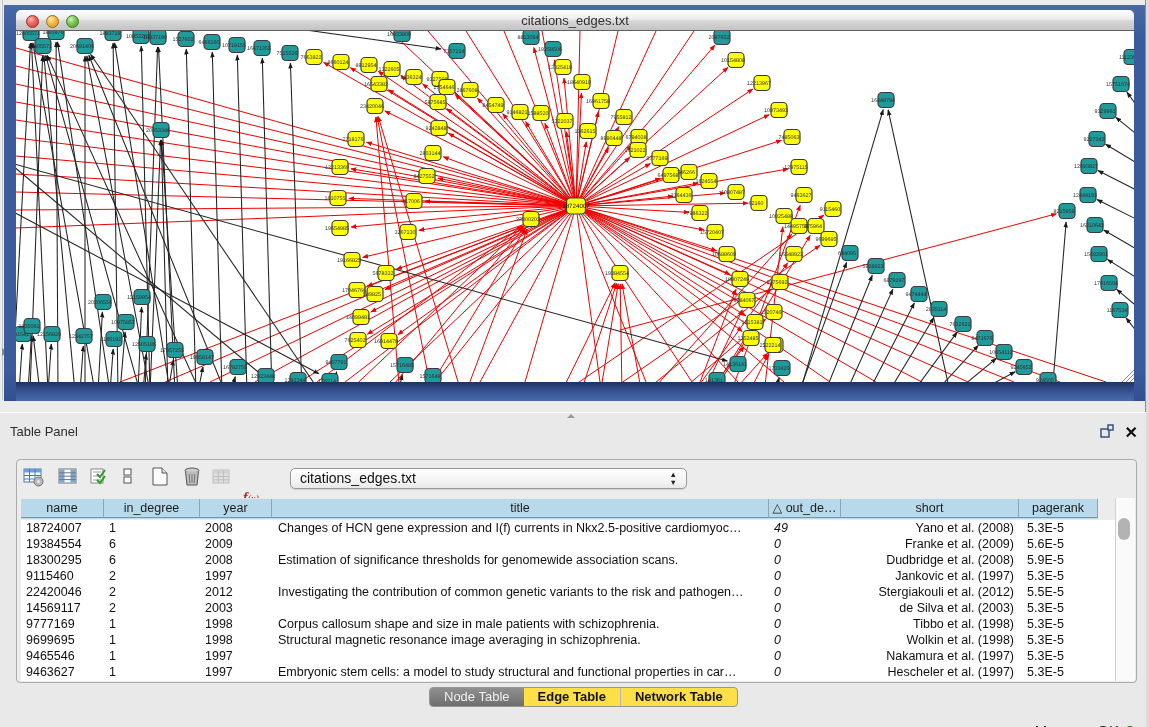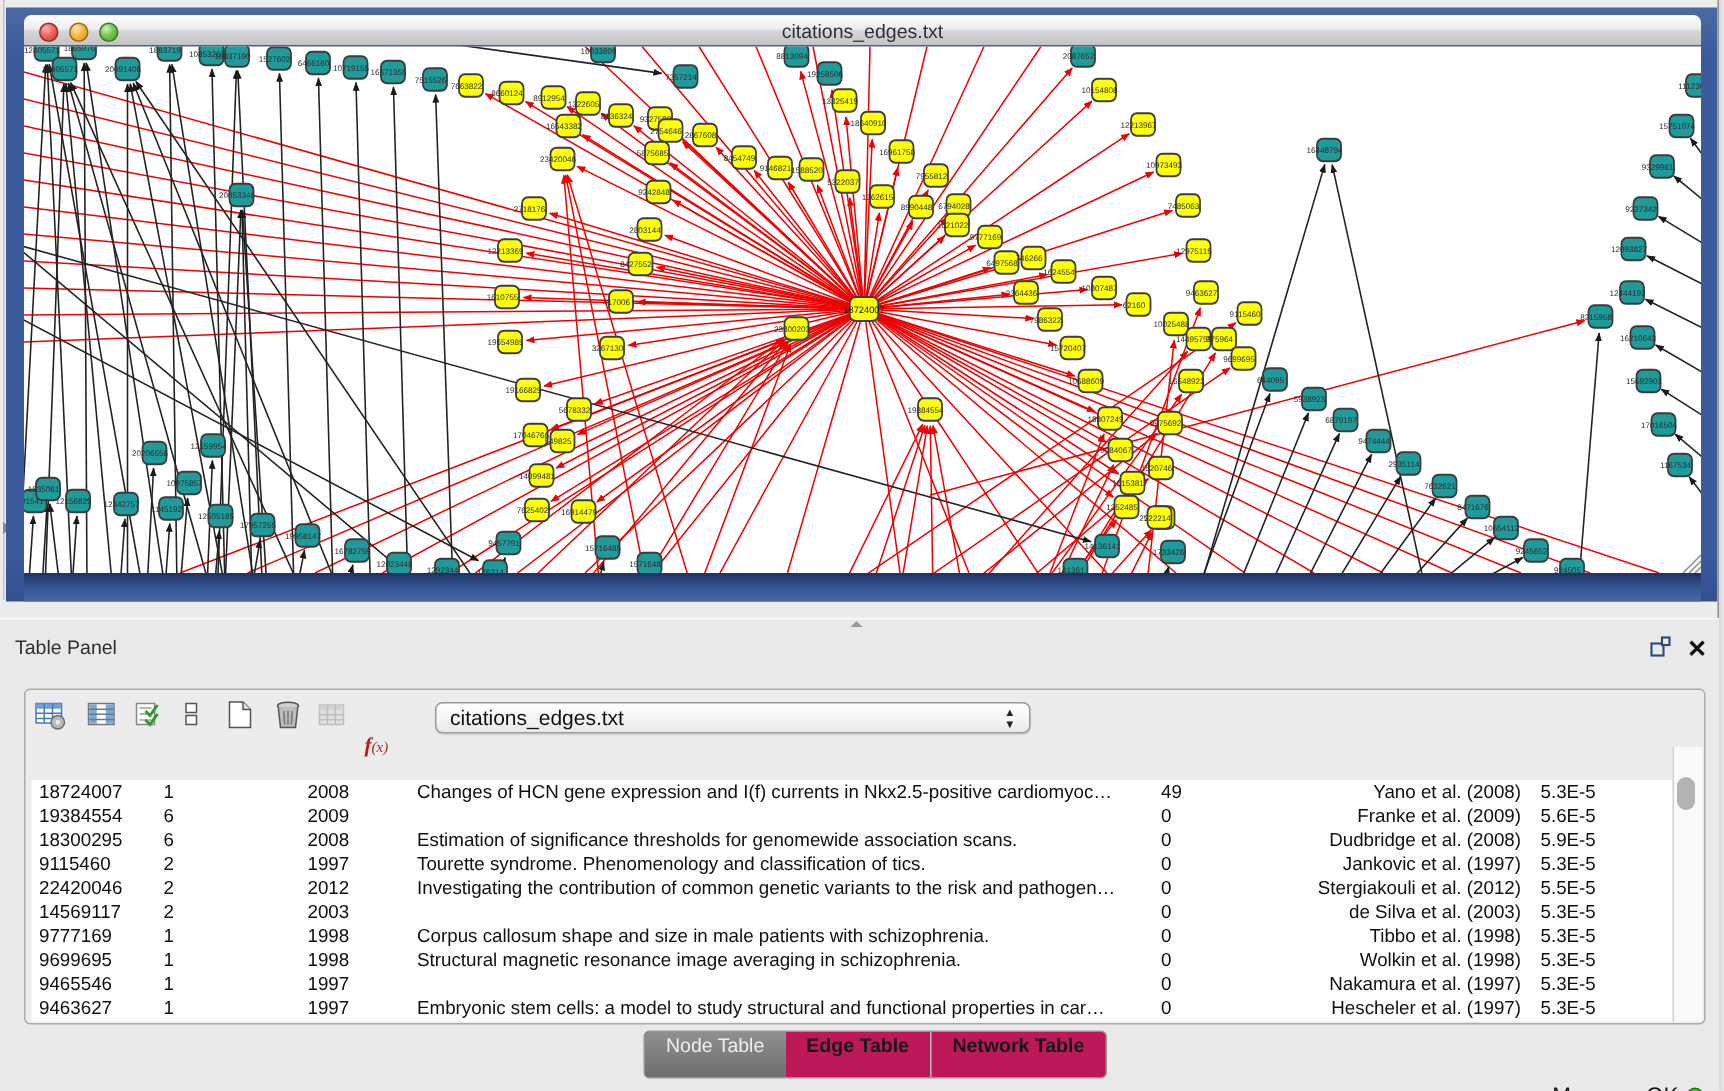--- a/index.html
+++ b/index.html
@@ -617,6 +617,15 @@
             <span class="ar" style="font-size:7.5px;color:#222;top:2px;line-height:8px;">▲<br>▼</span>
           </div>
       </div>
+      <div id="thead">
+        <div class="hc" style="left:0;width:83px;">name</div>
+        <div class="hc" style="left:83px;width:96px;">in_degree</div>
+        <div class="hc" style="left:179px;width:72px;">year</div>
+        <div class="hc" style="left:251px;width:497px;">title</div>
+        <div class="hc" style="left:748px;width:72px;">△ out_de…</div>
+        <div class="hc" style="left:820px;width:178px;">short</div>
+        <div class="hc" style="left:998px;width:79px;">pagerank</div>
+      </div>
       <div id="tbody">
 <div class="tr">
             <div class="c0">18724007</div>

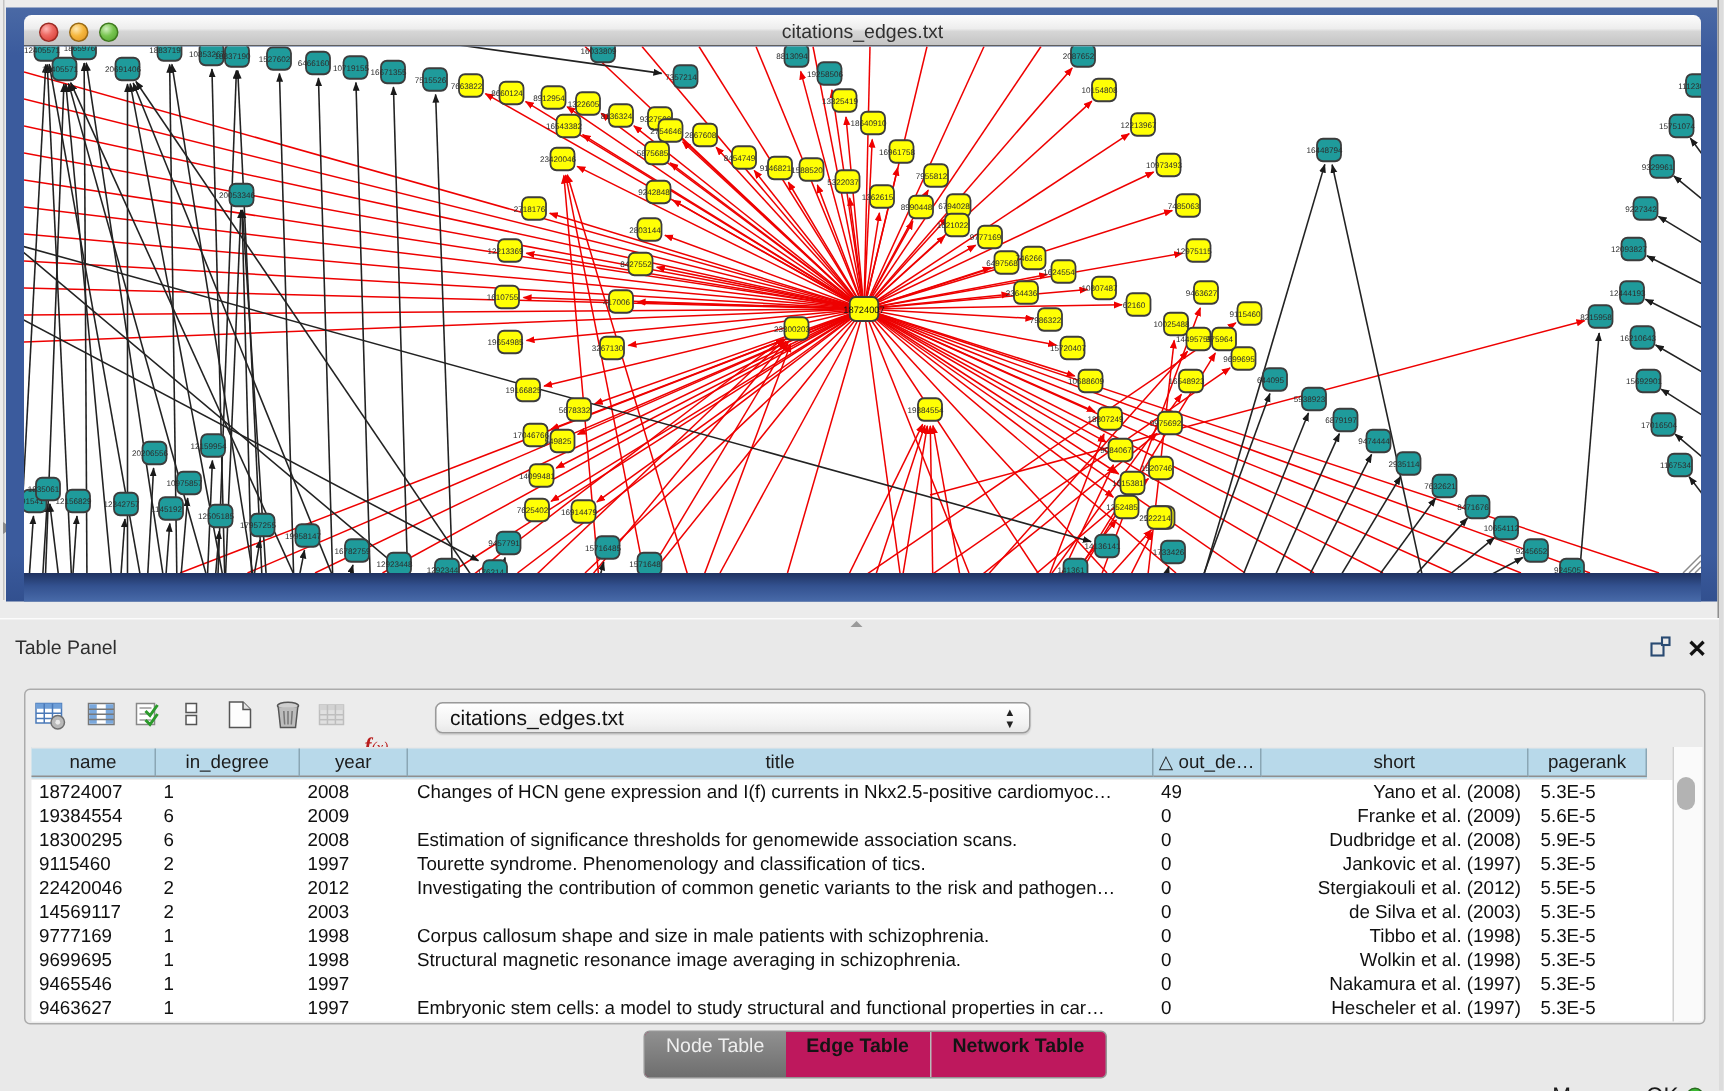--- a/index.html
+++ b/index.html
@@ -37,7 +37,7 @@
 .c1{left:88px;width:92px;}
 .c2{left:184px;width:68px;}
 .c3{left:257px;width:490px;}
-.c4{left:753px;width:68px;}
+.c4{left:753px;width:68px;font-style:italic;}
 .c5{left:825px;width:168px;text-align:right;}
 .c6{left:1006px;width:70px;}
 #tbody{position:absolute;left:4px;top:60px;width:1098px;height:161px;background:#fff;overflow:hidden;font-size:12.5px;color:#101010;}

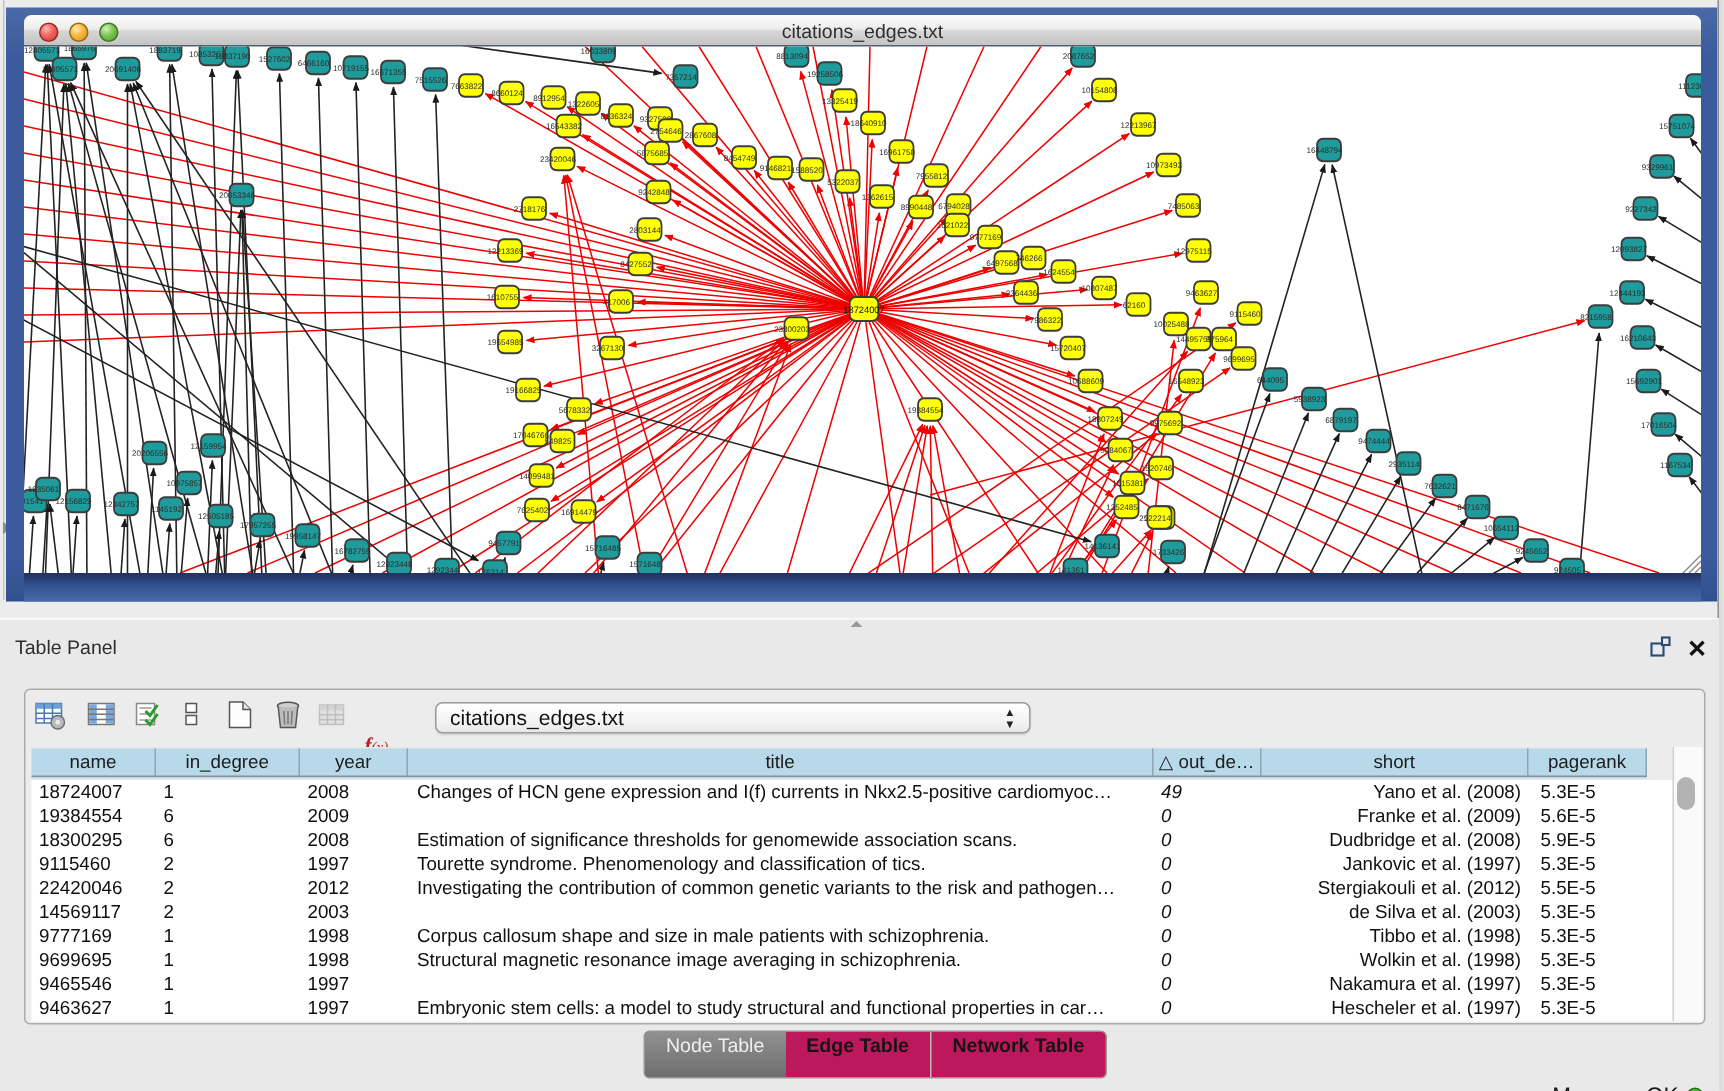--- a/index.html
+++ b/index.html
@@ -657,7 +657,6 @@
             <div class="c0">9115460</div>
             <div class="c1">2</div>
             <div class="c2">1997</div>
-            <div class="c3">Tourette syndrome. Phenomenology and classification of tics.</div>
             <div class="c4">0</div>
             <div class="c5">Jankovic et al. (1997)</div>
             <div class="c6">5.3E-5</div>

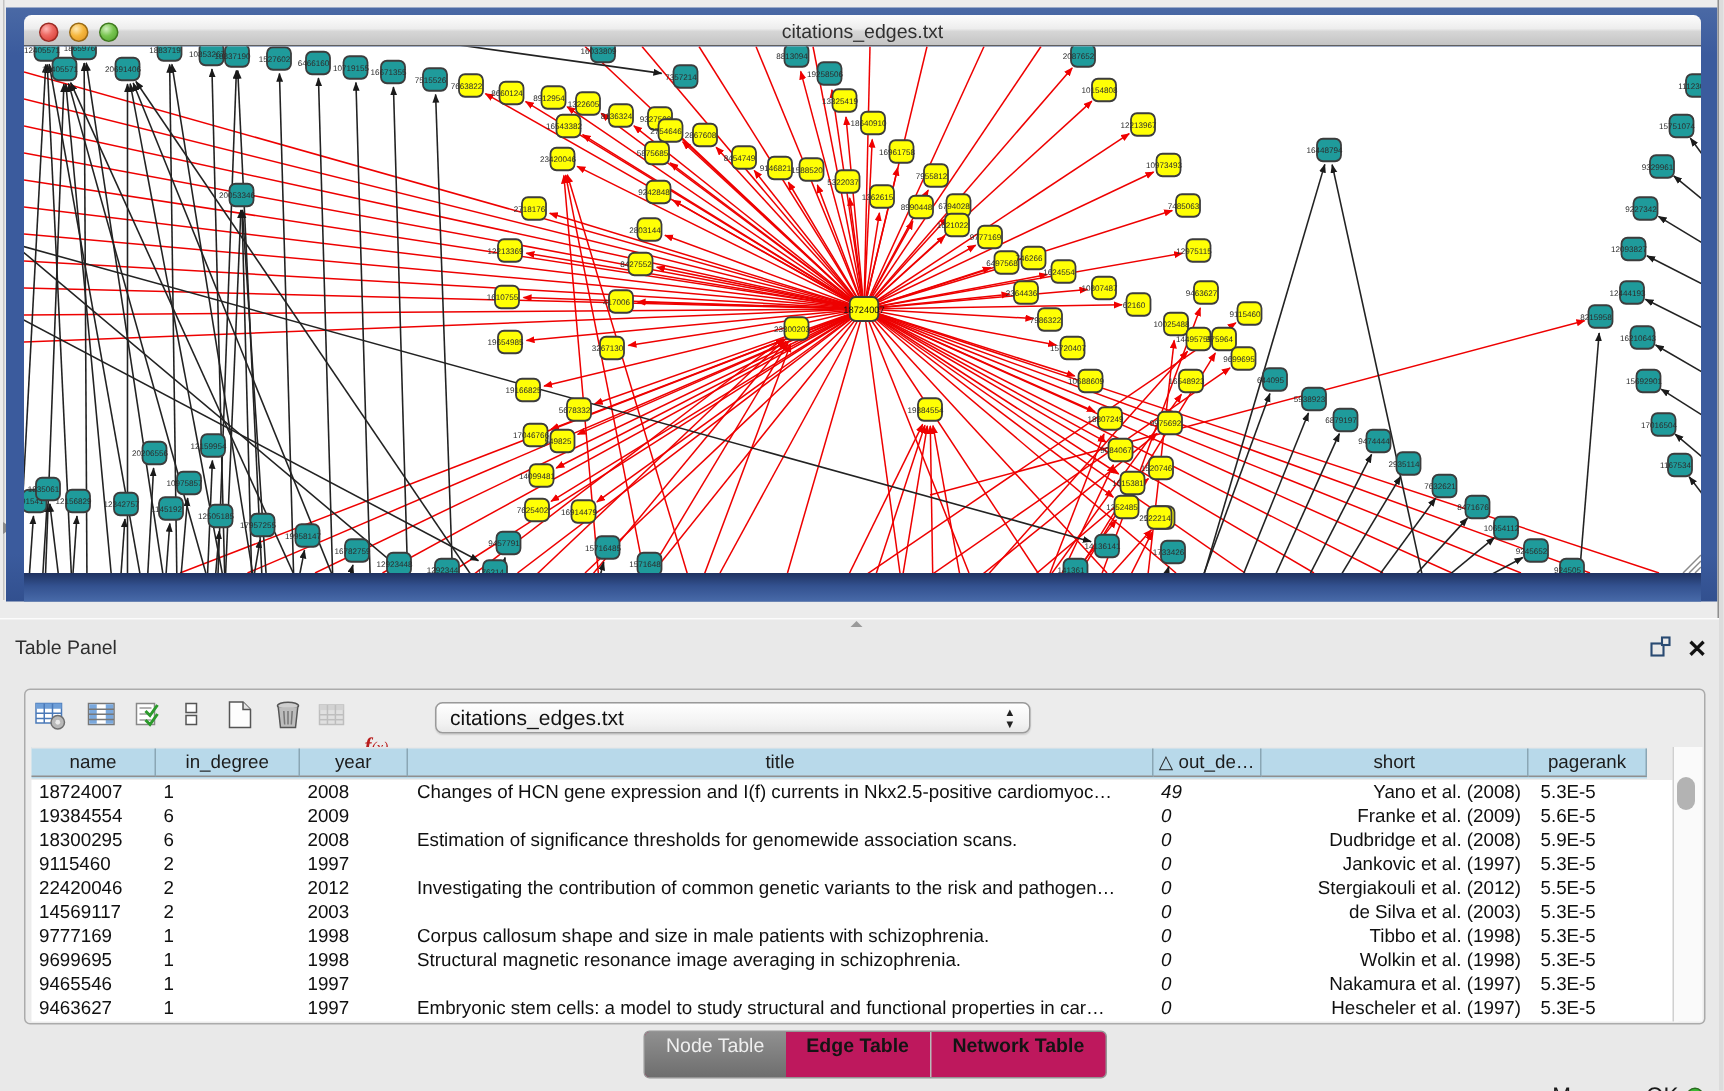--- a/index.html
+++ b/index.html
@@ -45,7 +45,7 @@
 .tr div{position:absolute;top:0;overflow:hidden;}
 #vscroll{position:absolute;left:1098px;top:38px;width:19px;height:183px;background:#fafafa;border-left:1px solid #d0d0d0;}
 #vthumb{position:absolute;left:2px;top:20px;width:12px;height:22px;border-radius:6px;background:#b3b3b3;}
-#tabs{position:absolute;left:429px;top:274px;height:32px;border:1px solid #969696;border-radius:4px;background:#be185d;
+#tabs{position:absolute;left:429px;top:274px;height:20px;border:1px solid #969696;border-radius:4px;background:#fde047;
  box-sizing:border-box;display:flex;}
 .tab{font-size:13px;padding:0 14px;line-height:18px;color:#141414;font-weight:bold;}
 #tab-node{background:linear-gradient(180deg,#909090,#6e6e6e);color:#efefef;border-radius:3px 0 0 3px;font-weight:normal;}

